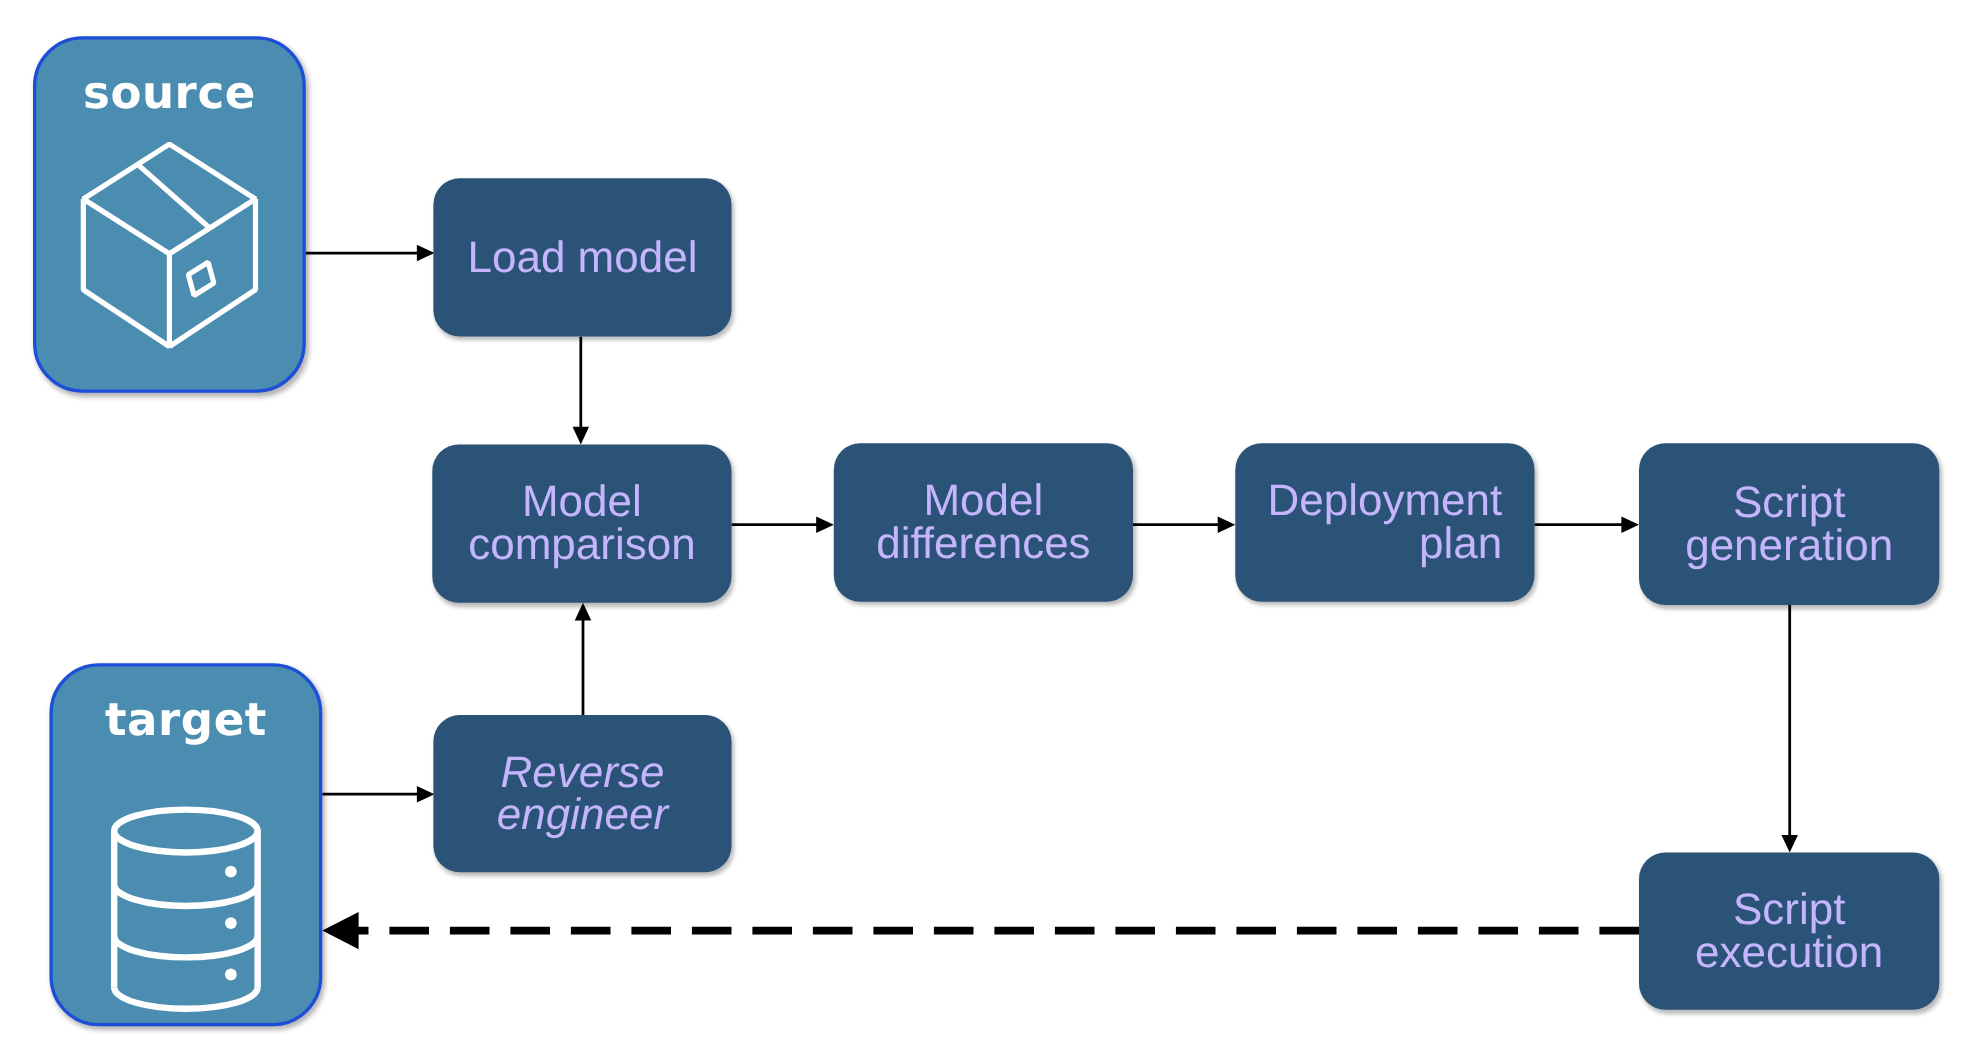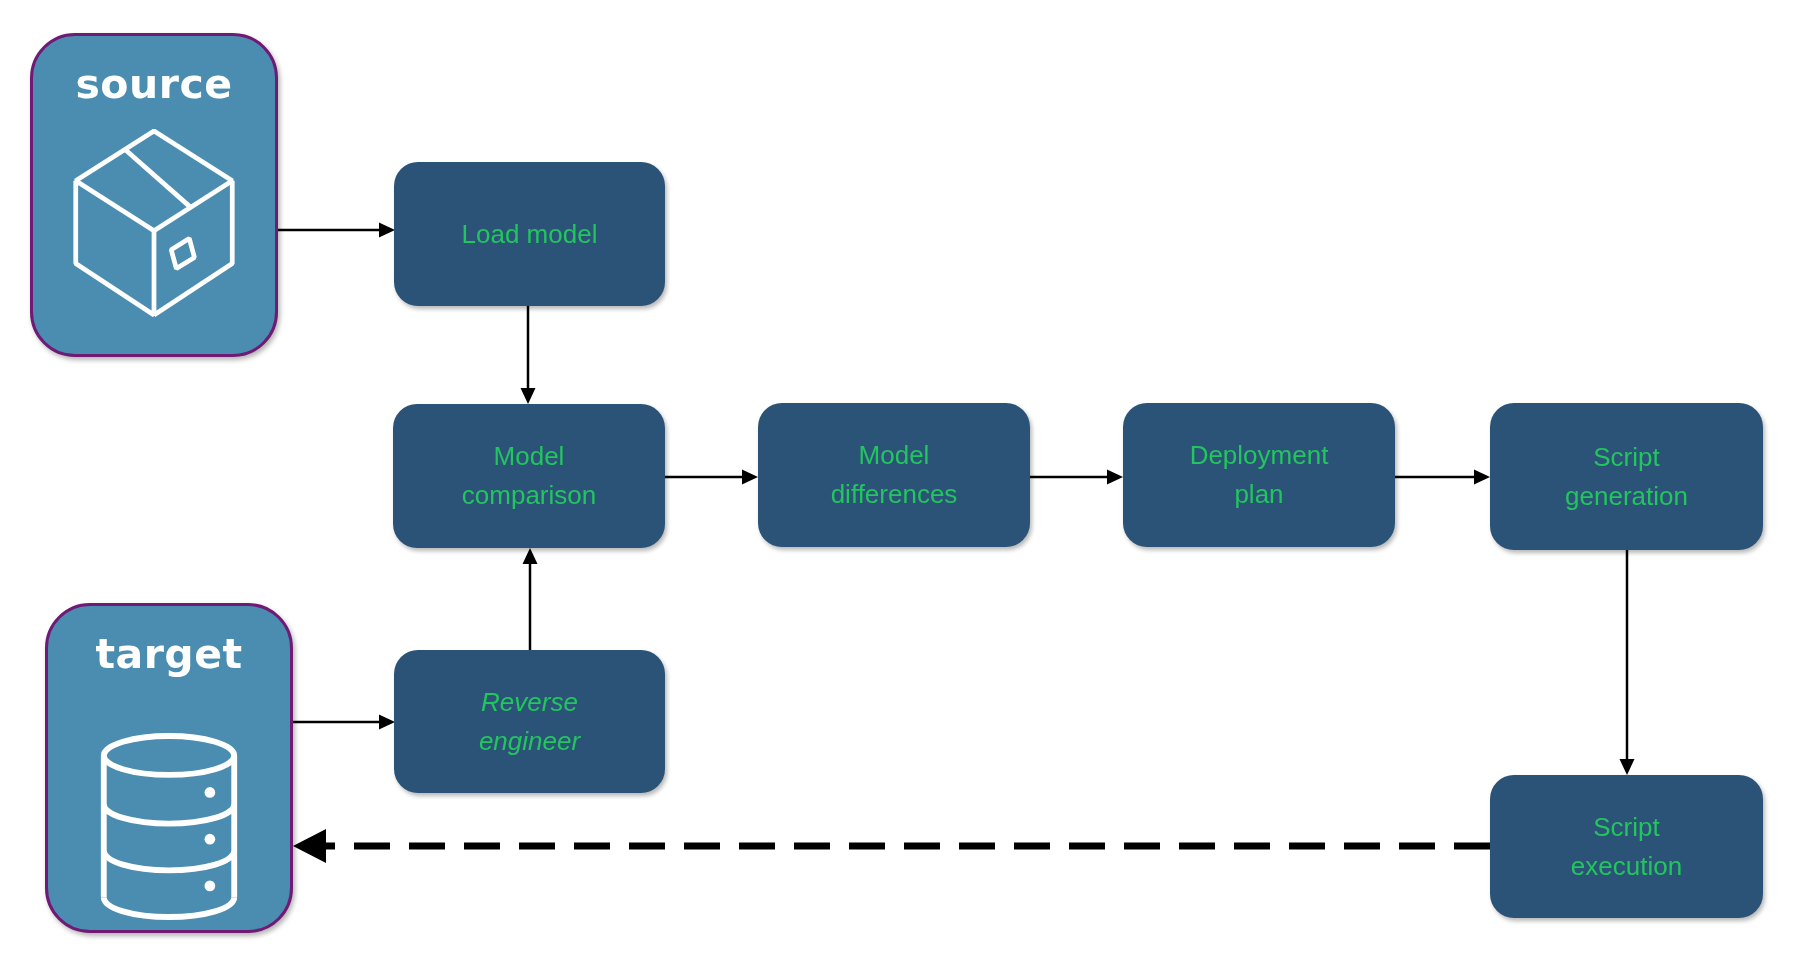--- a/index.html
+++ b/index.html
@@ -41,7 +41,7 @@
   .endpoint {
     position: absolute;
     background: #4a8db0;
-    border: 3px solid #701a75;
+    border: 3px solid #1d4ed8;
     border-radius: 45px;
     box-shadow: 2px 3px 5px rgba(0,0,0,0.3);
     display: flex;

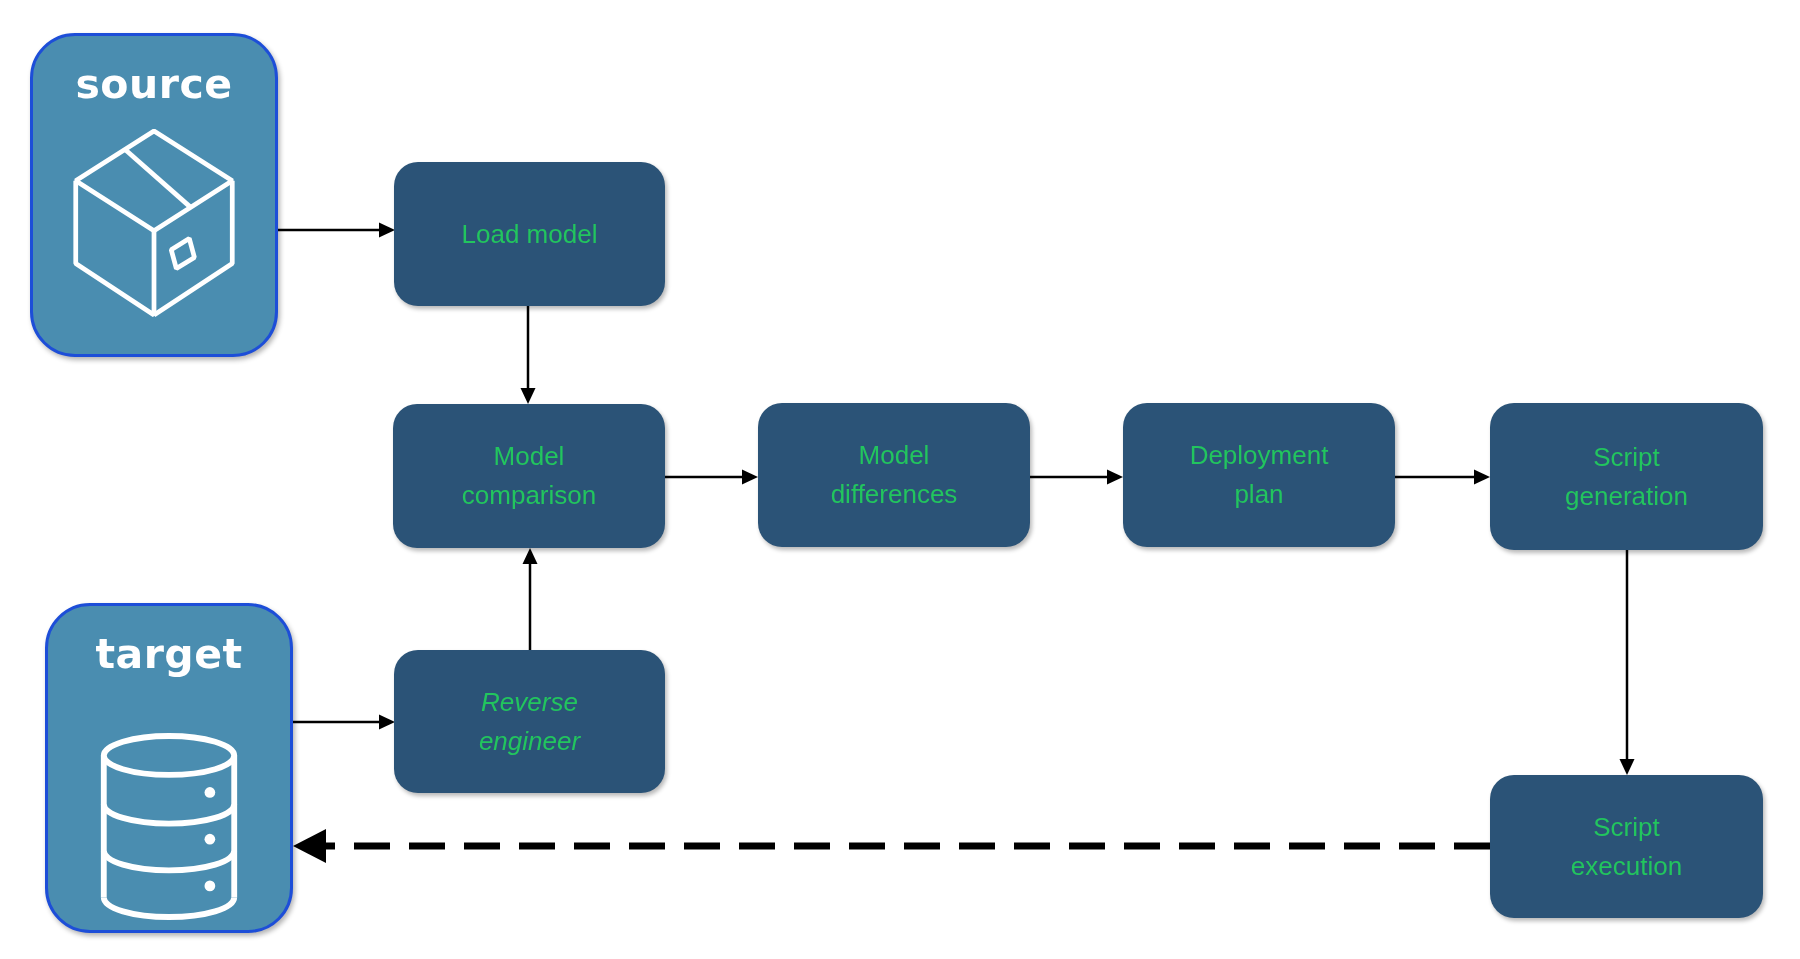--- a/index.html
+++ b/index.html
@@ -19,13 +19,13 @@
   .node {
     position: absolute;
     background: #2b5377;
-    color: #22c55e;
+    color: #c4b5fd;
     border-radius: 24px;
     display: flex;
     align-items: center;
     justify-content: center;
     text-align: center;
-    font-size: 26px;
+    font-size: 40px;
     line-height: 39px;
     white-space: pre-line;
     box-shadow: 2px 3px 4px rgba(0,0,0,0.28);

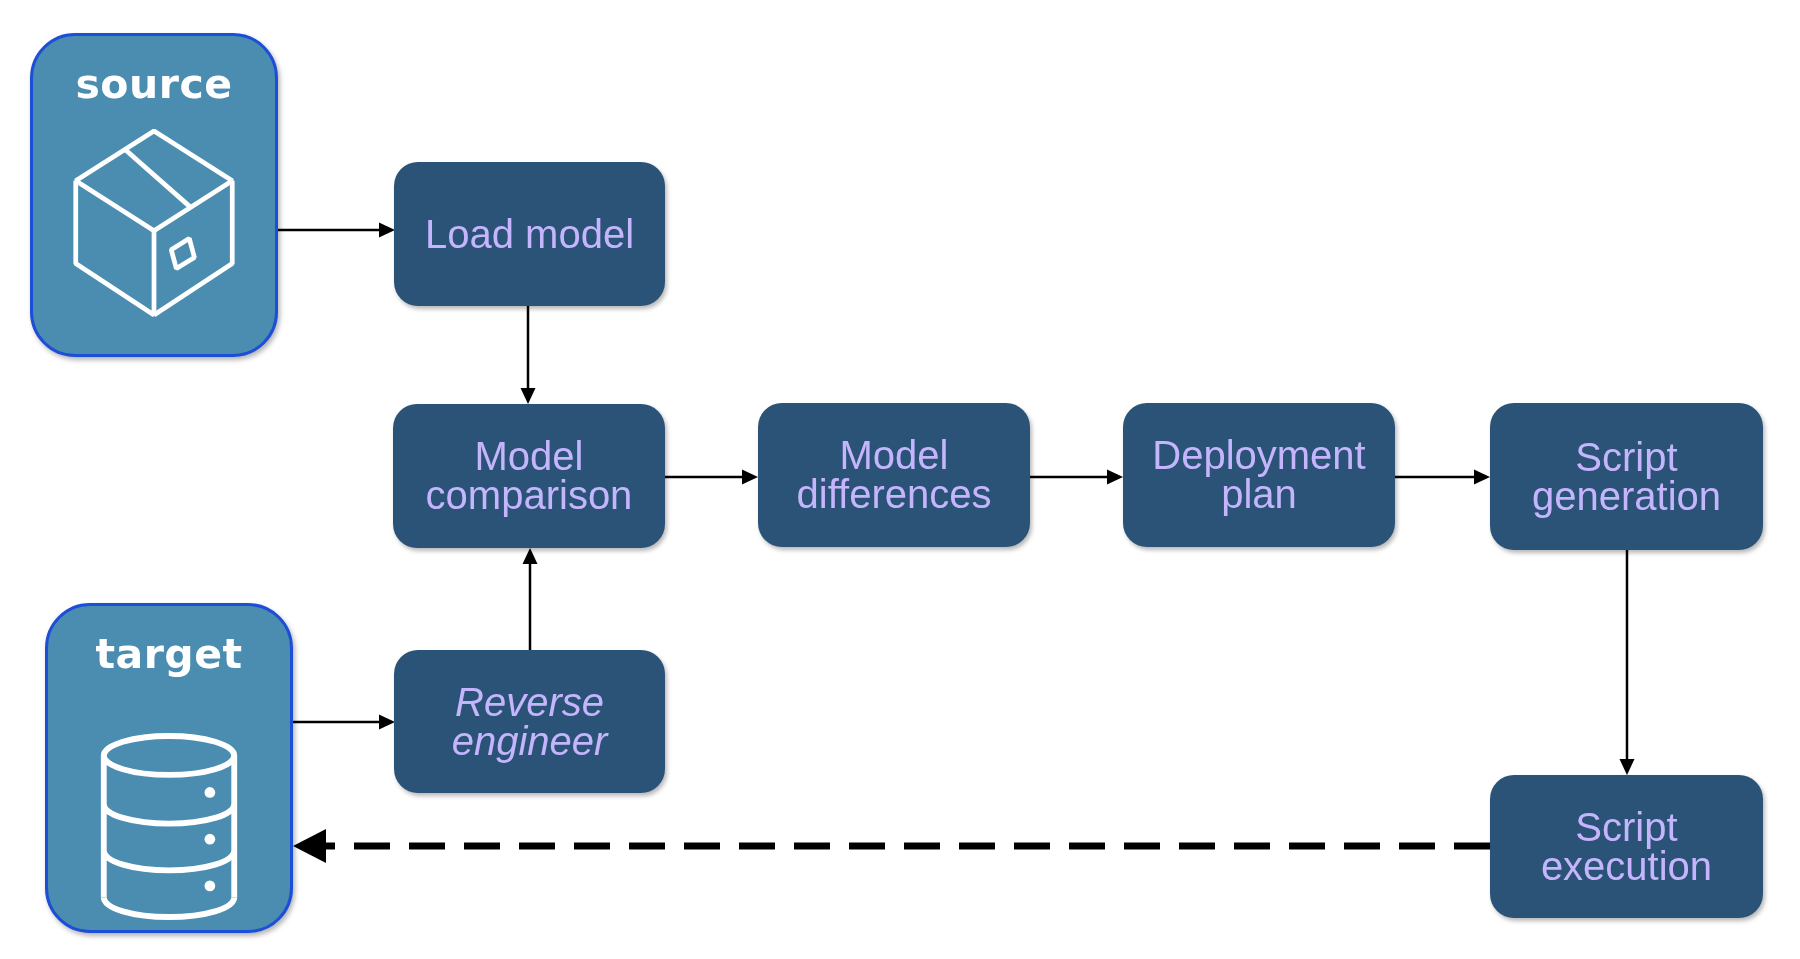--- a/index.html
+++ b/index.html
@@ -33,7 +33,7 @@
   #node-load-model        { left: 394px; top: 162px; width: 271px; height: 144px; }
   #node-model-comparison  { left: 393px; top: 404px; width: 272px; height: 144px; }
   #node-model-differences { left: 758px; top: 403px; width: 272px; height: 144px; }
-  #node-deployment-plan   { left: 1123px; top: 403px; width: 272px; height: 144px; }
+  #node-deployment-plan   { left: 1123px; top: 403px; width: 272px; height: 144px; text-align: right; }
   #node-script-generation { left: 1490px; top: 403px; width: 273px; height: 147px; }
   #node-reverse-engineer  { left: 394px; top: 650px; width: 271px; height: 143px; font-style: italic; }
   #node-script-execution  { left: 1490px; top: 775px; width: 273px; height: 143px; }

